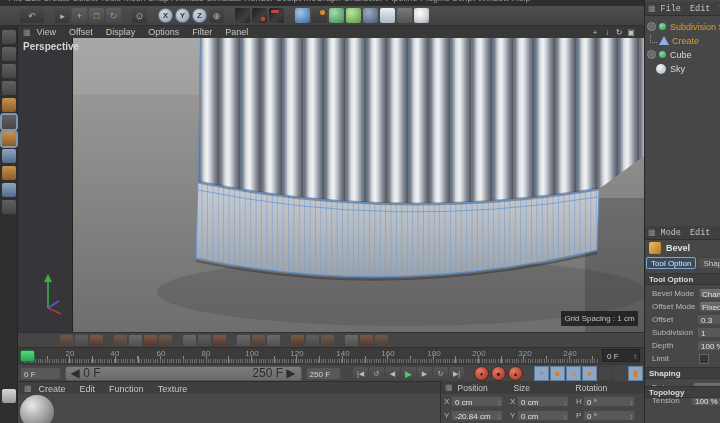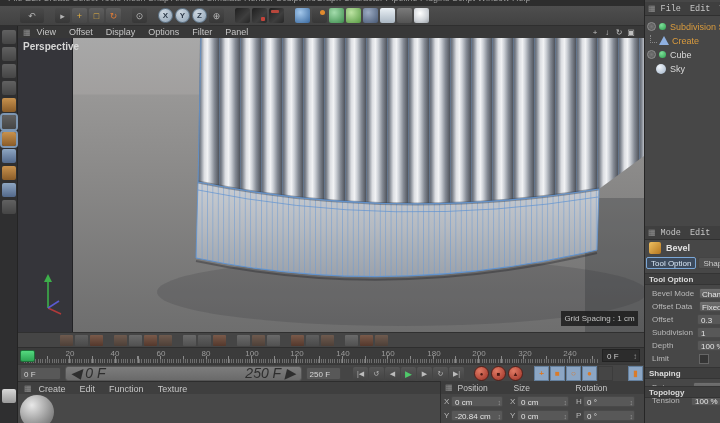--- a/index.html
+++ b/index.html
@@ -418,7 +418,7 @@
     <span class="aval dd">Chamfer</span>
   </div>
   <div class="arow" style="top:300px">
-    <span>Offset Data</span>
+    <span>Offset Mode</span>
     <span class="aval dd">Fixed Distance</span>
   </div>
   <div class="arow" style="top:313px">

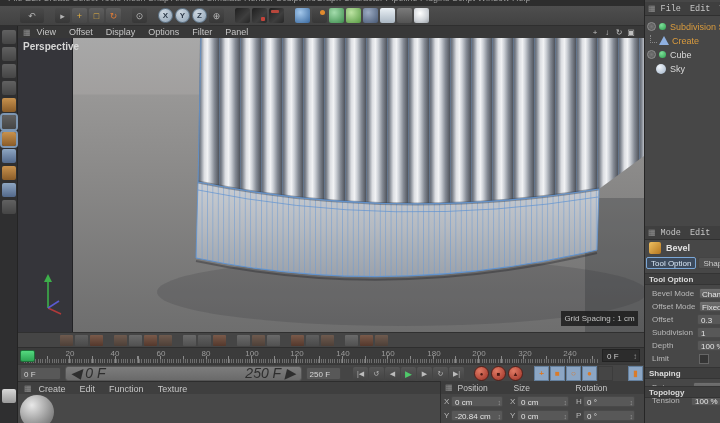--- a/index.html
+++ b/index.html
@@ -84,7 +84,7 @@
         line-height:13px;padding:0 3px;box-sizing:border-box;}
   #startf{margin-left:2px;width:46px;}
   #slider{margin-left:4px;width:274px;height:13px;border-radius:3px;border:1px solid #555;
-          background:linear-gradient(180deg,#7d7d7d,#6a6a6a);position:relative;font-size:14px;color:#2e2e2e;font-style:italic;}
+          background:linear-gradient(180deg,#7d7d7d,#6a6a6a);position:relative;font-size:12px;color:#2e2e2e;}
   #slider .sl{position:absolute;left:5px;top:0;line-height:13px;}
   #slider .sr{position:absolute;right:5px;top:0;line-height:13px;}
   #endf{margin-left:4px;width:40px;}

